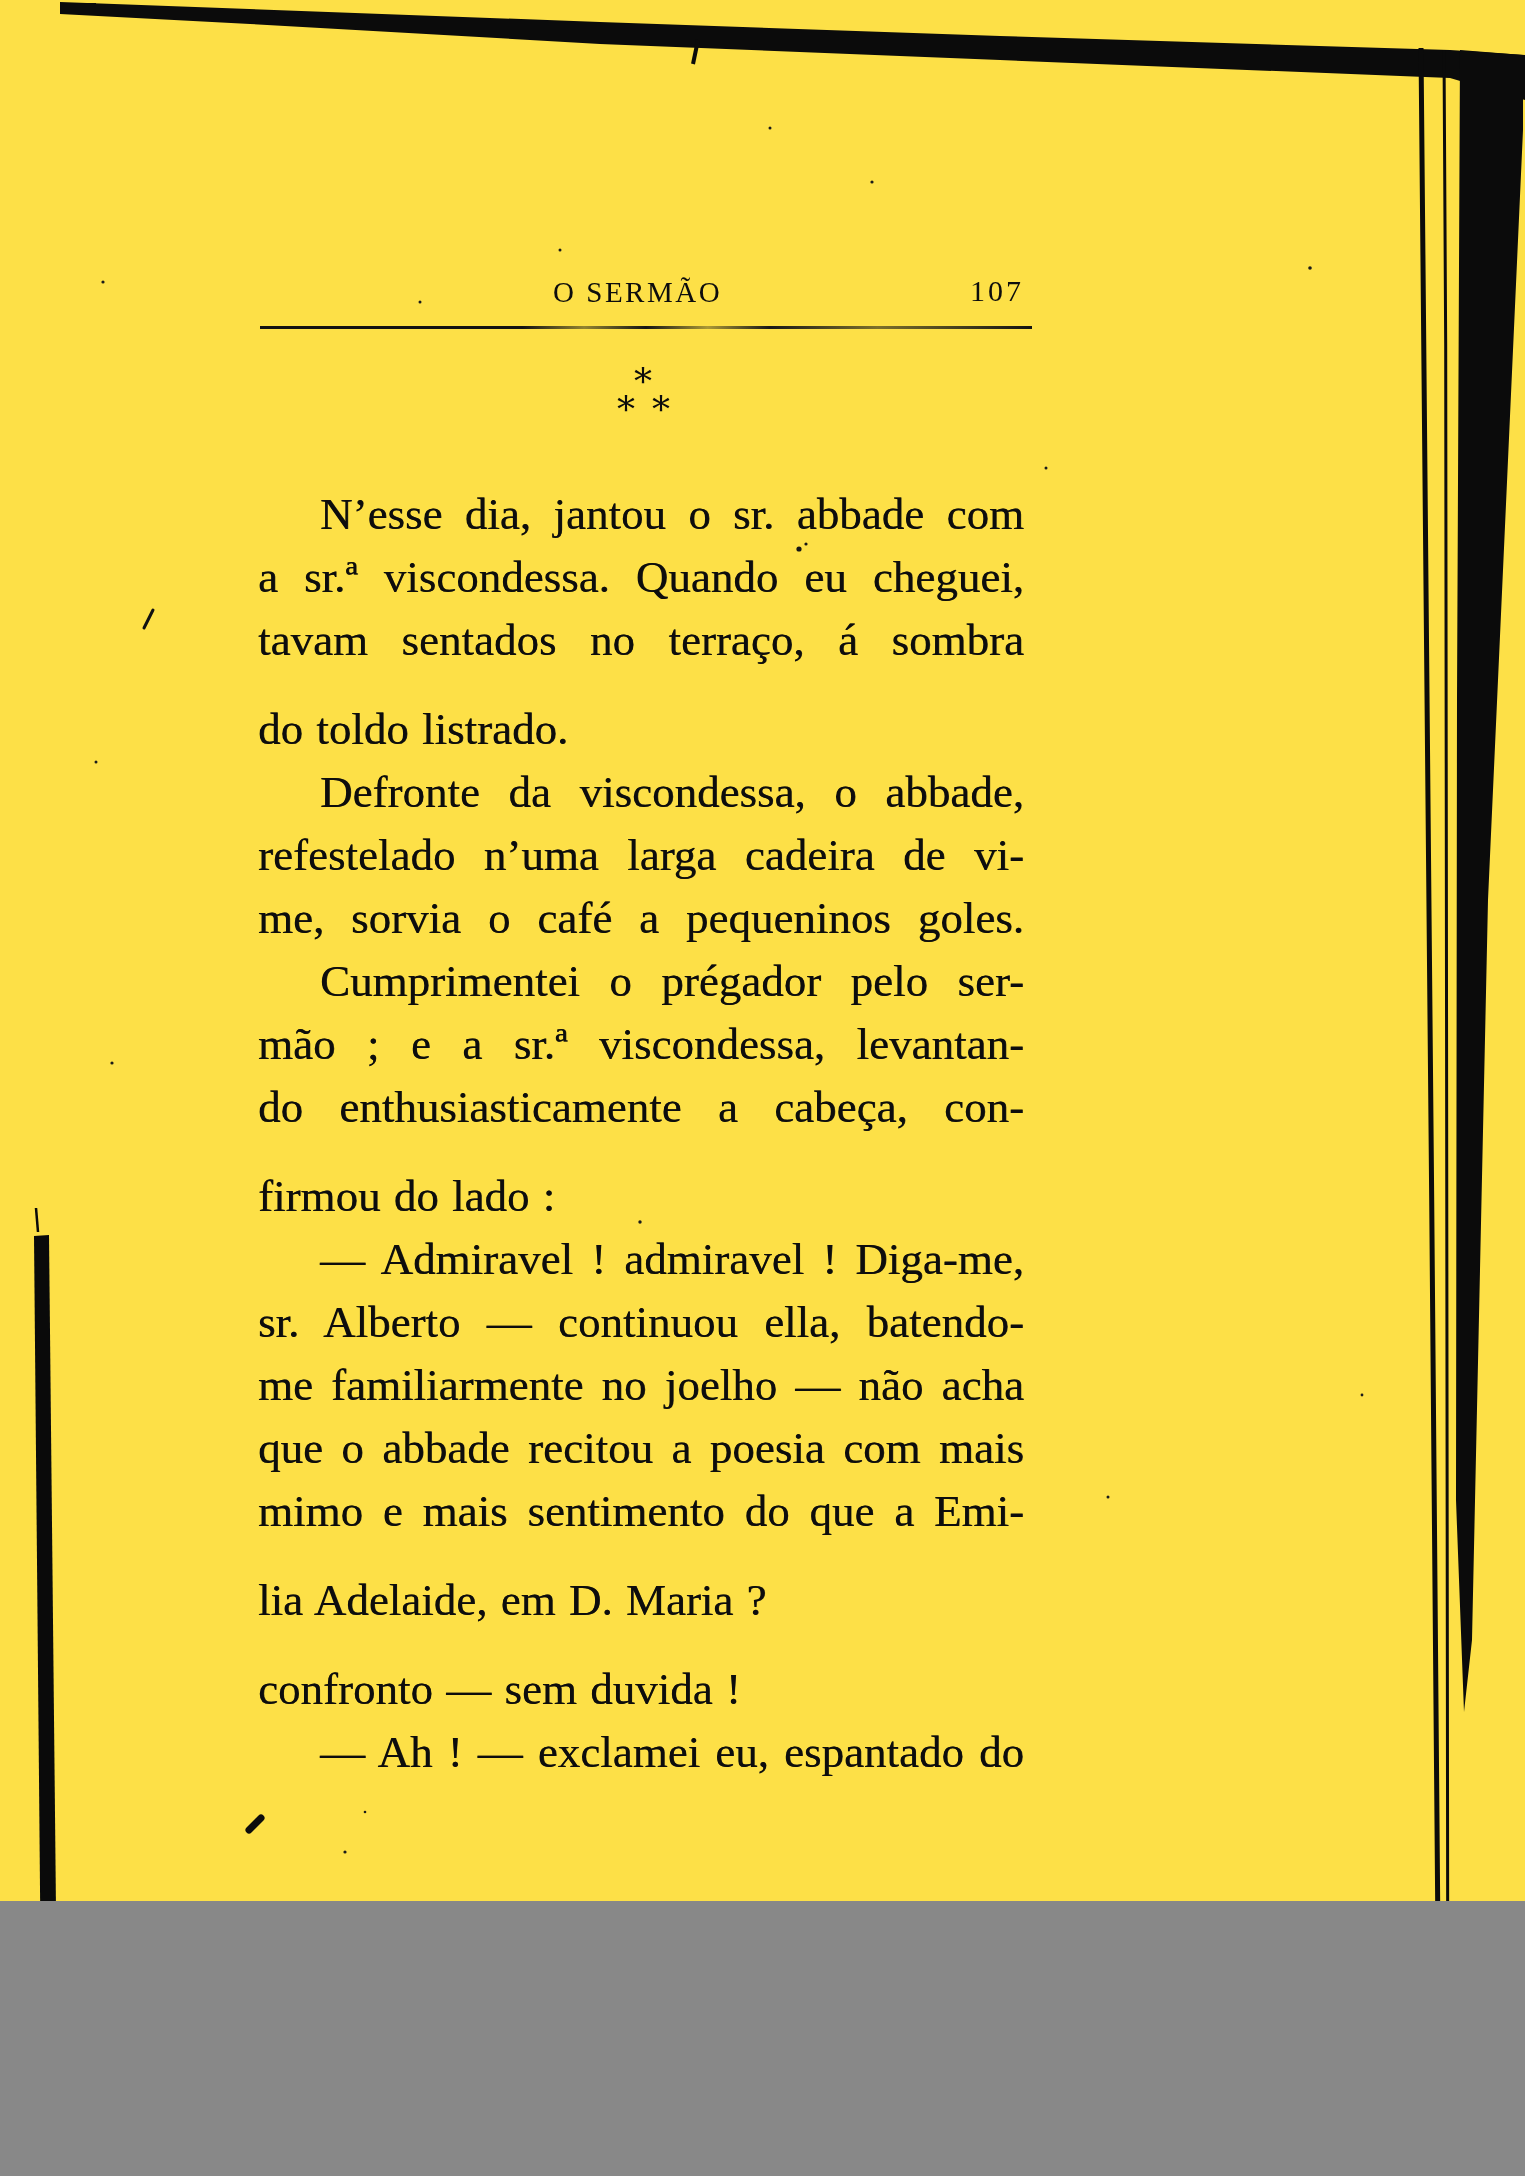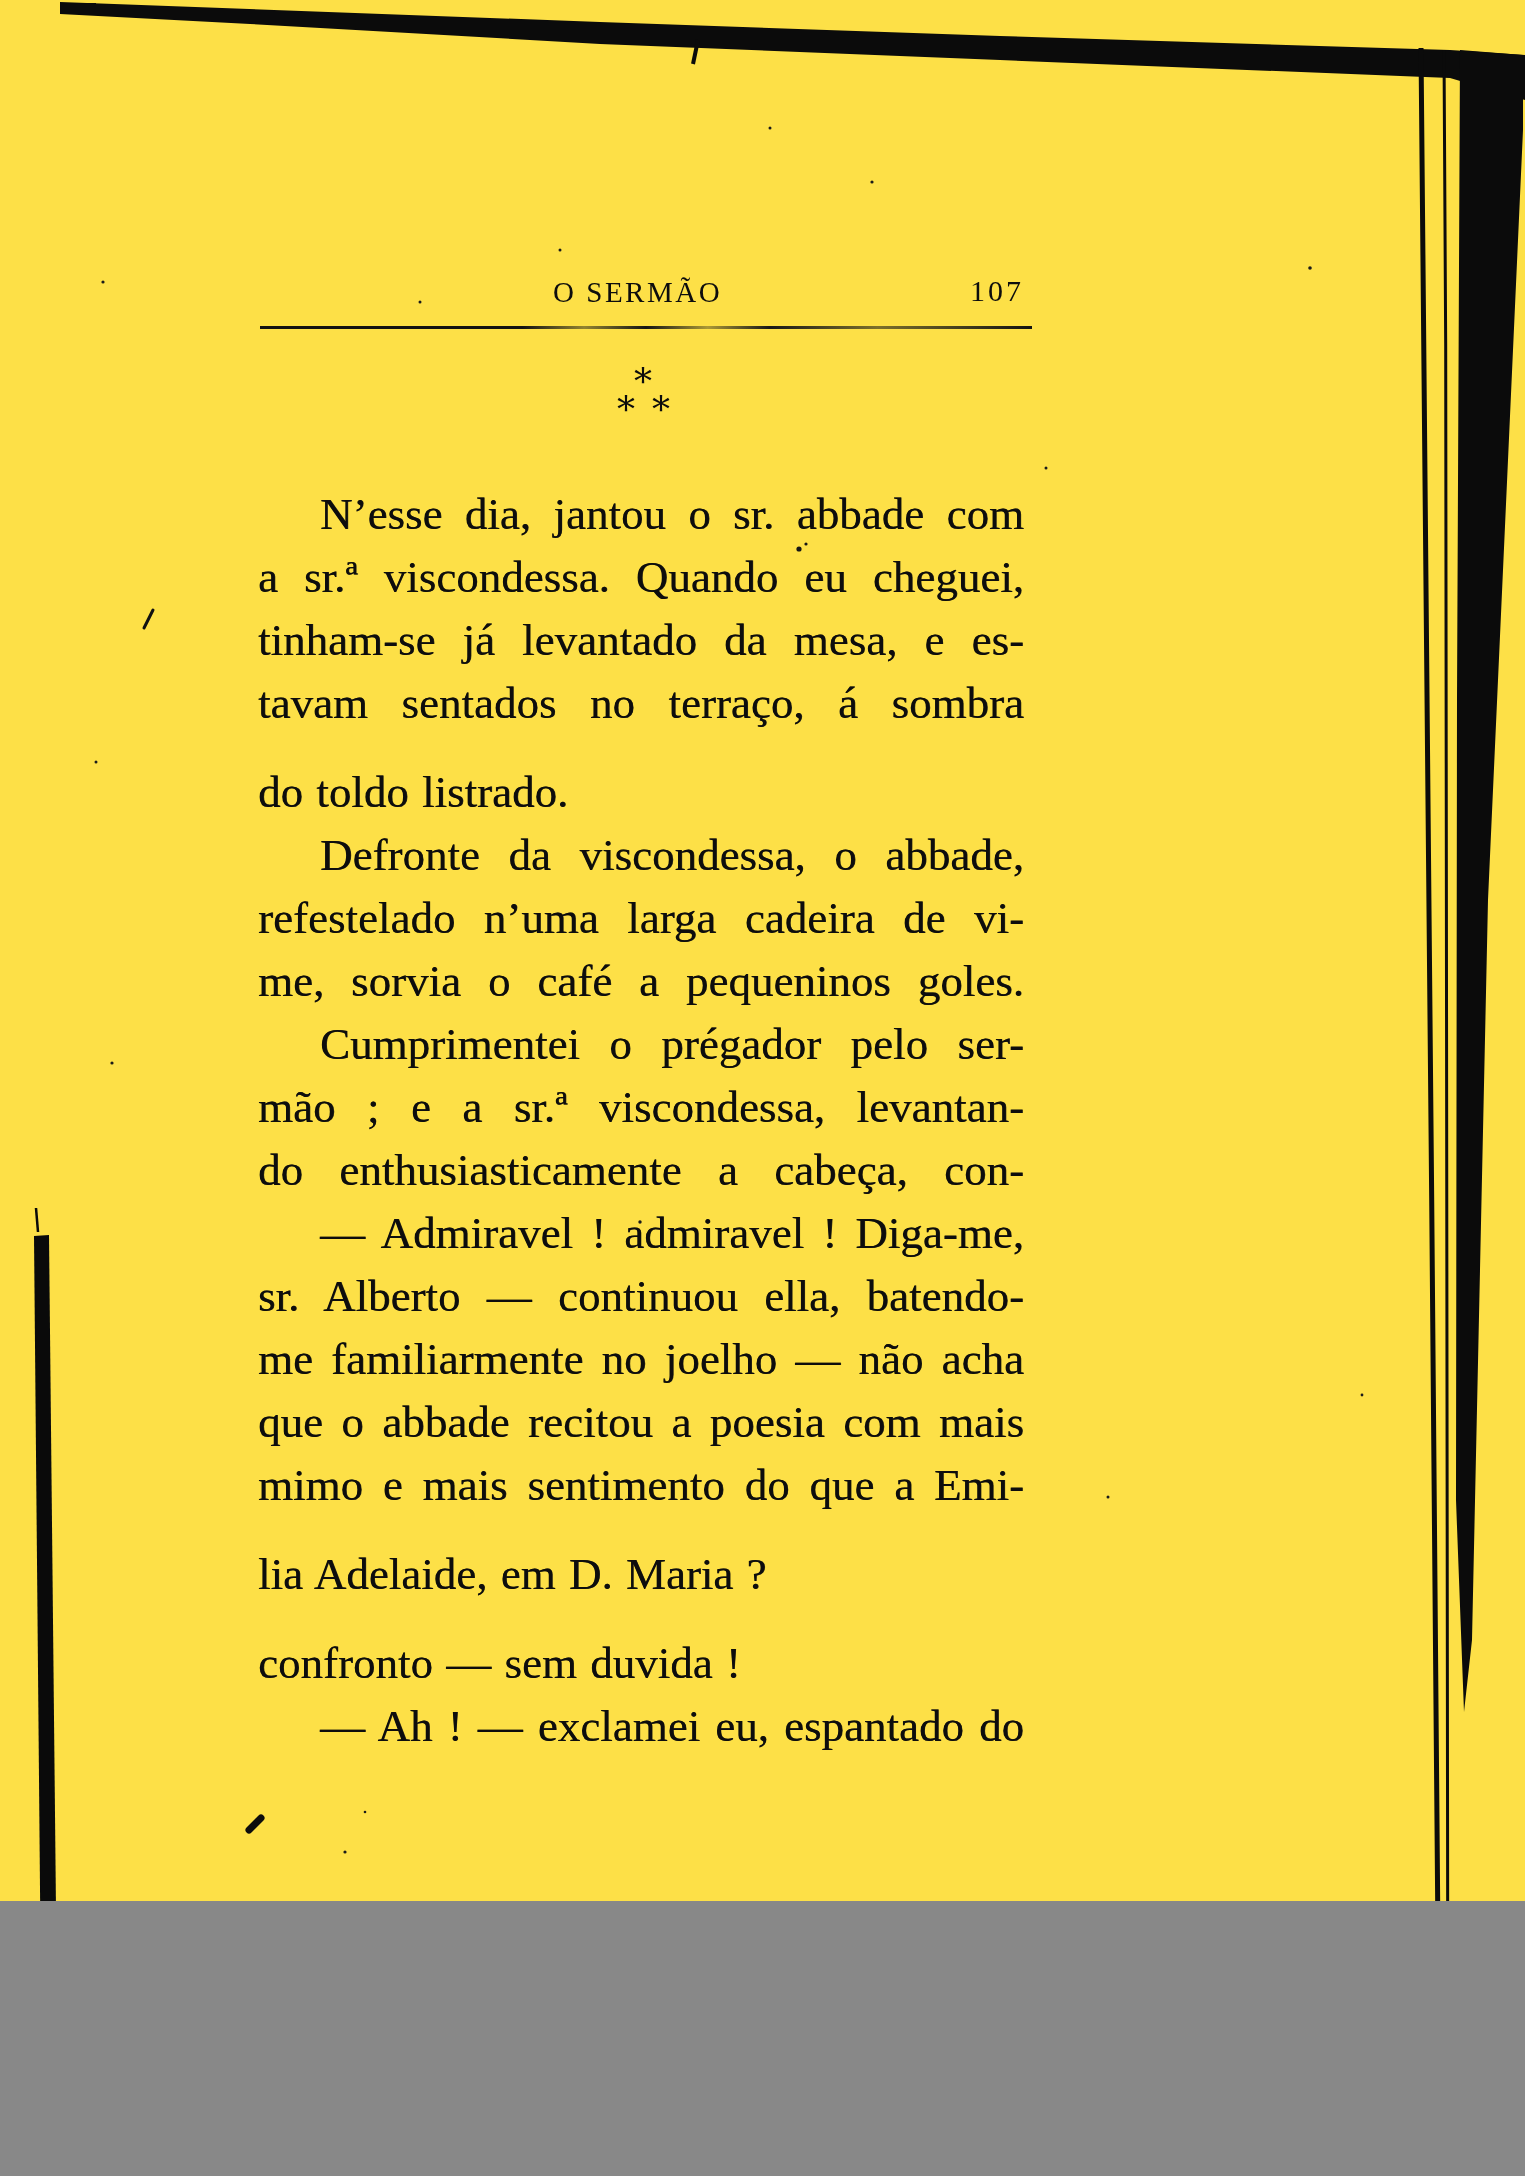--- a/index.html
+++ b/index.html
@@ -107,7 +107,6 @@
   <div class="body">
     <div class="line first">N’esse dia, jantou o sr. abbade com</div>
     <div class="line">a sr.ª viscondessa. Quando eu cheguei,</div>
-    <div class="line">tinham-se já levantado da mesa, e es-</div>
     <div class="line">tavam sentados no terraço, á sombra</div>
     <div class="line last">do toldo listrado.</div>
     <div class="line first">Defronte da viscondessa, o abbade,</div>

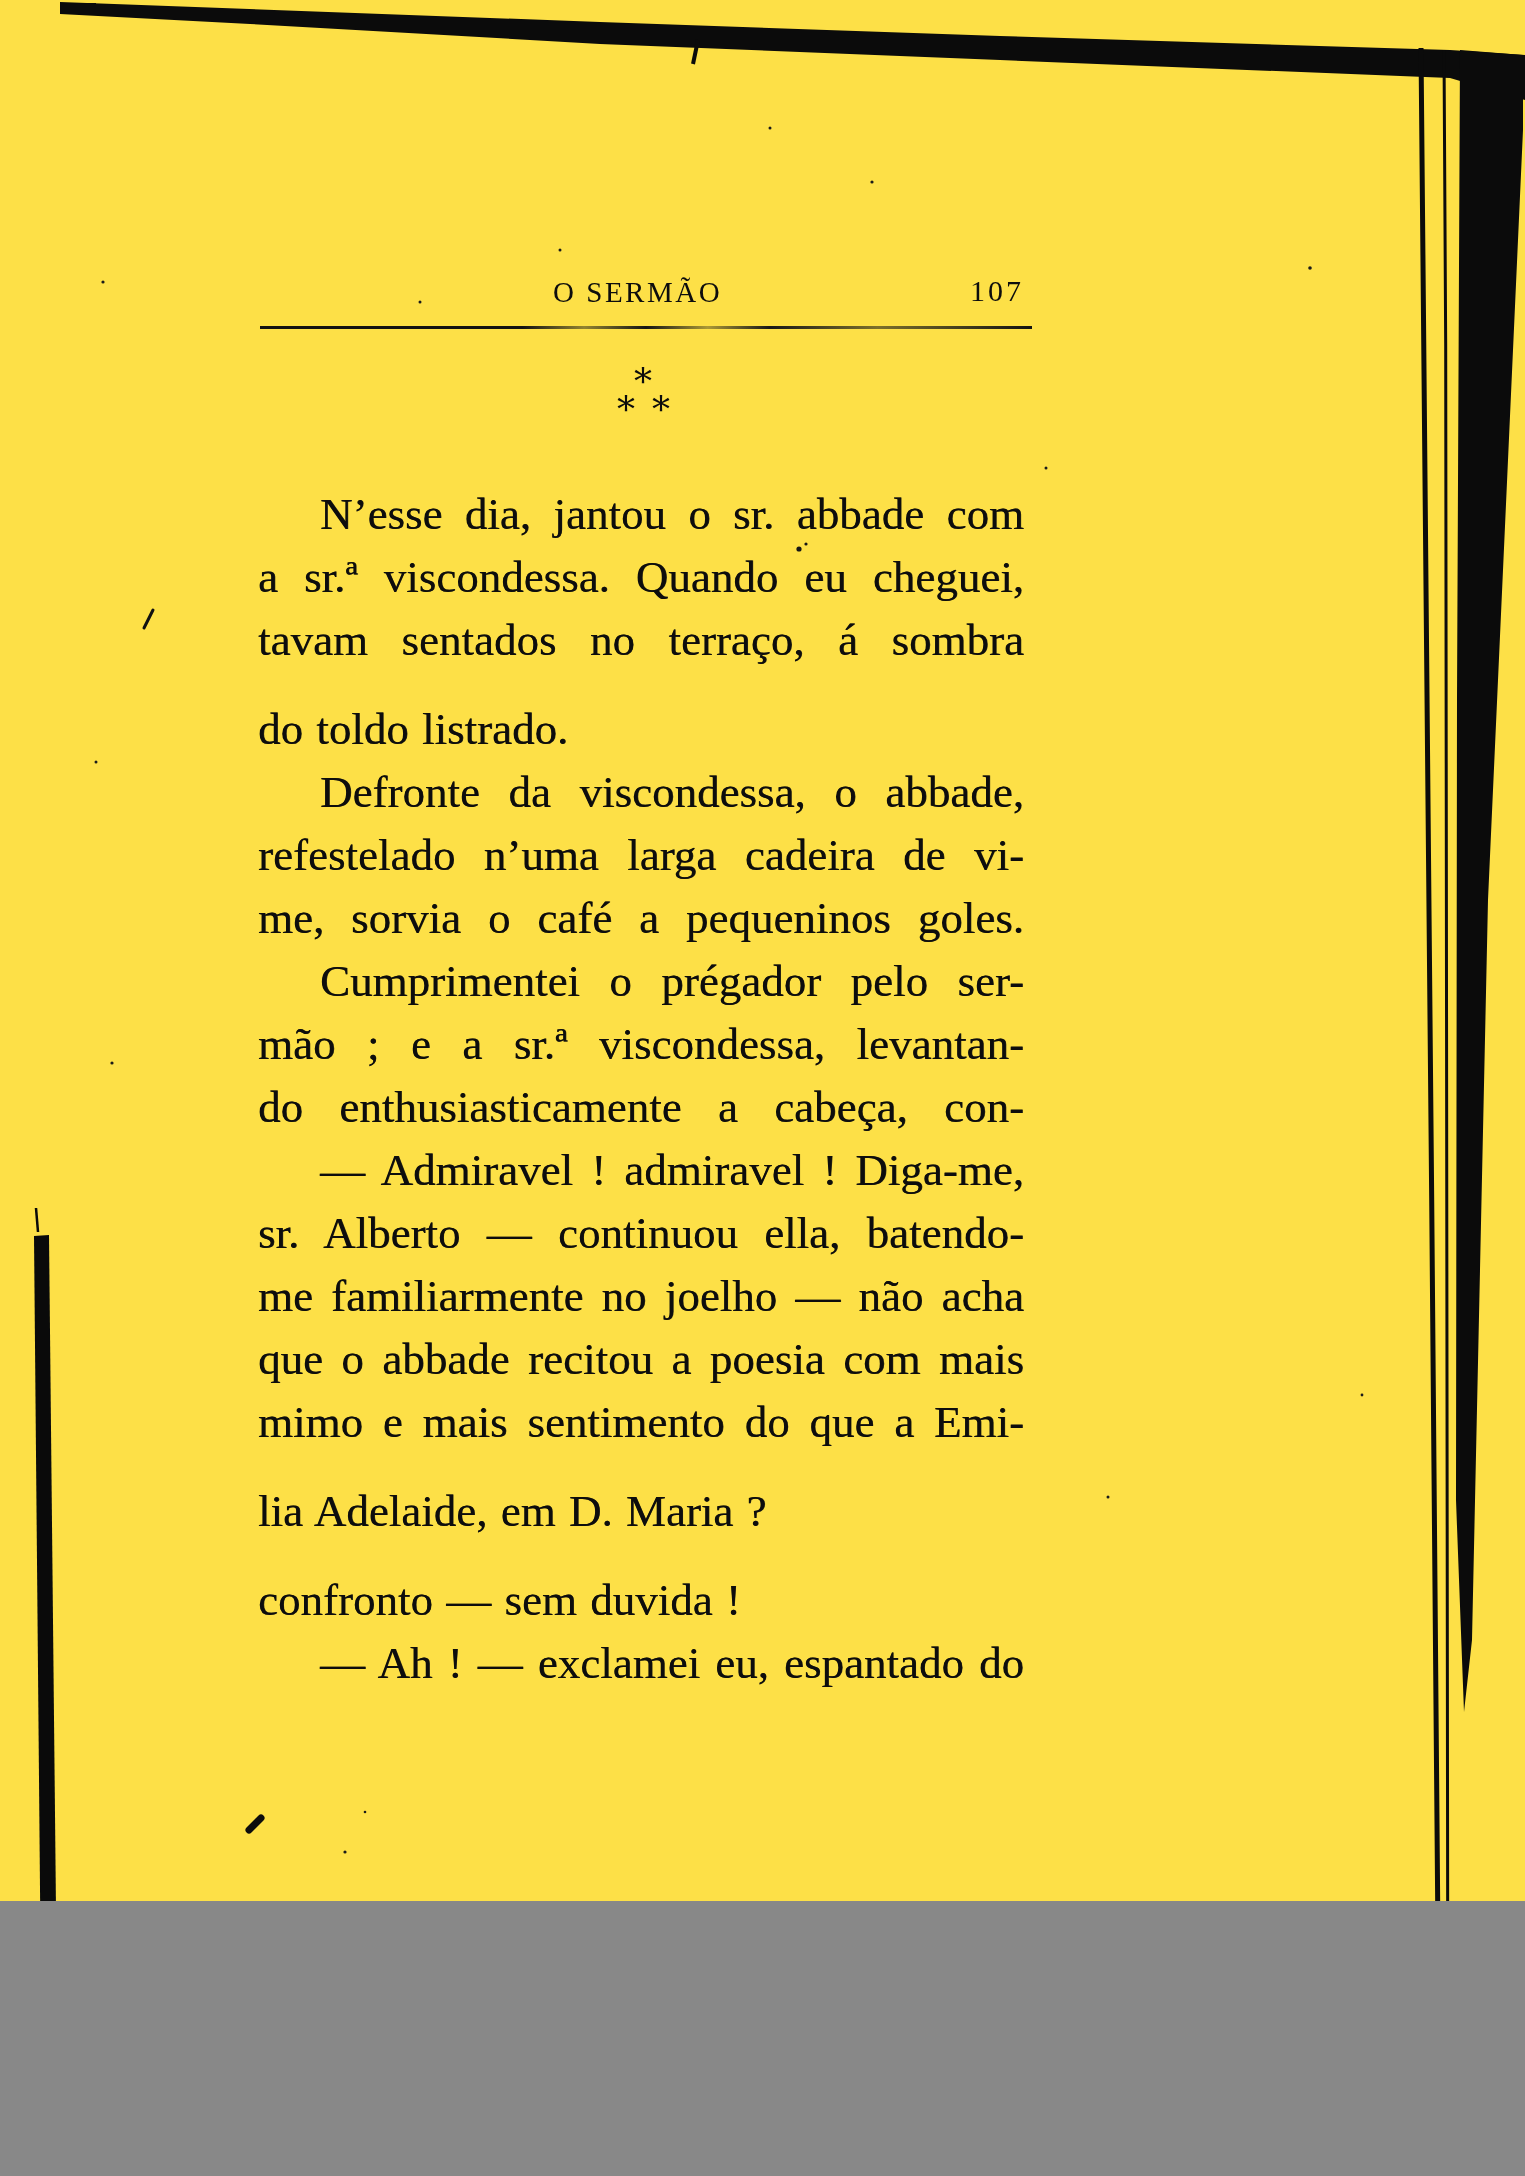--- a/index.html
+++ b/index.html
@@ -115,6 +115,7 @@
     <div class="line first">Cumprimentei o prégador pelo ser-</div>
     <div class="line">mão ; e a sr.ª viscondessa, levantan-</div>
     <div class="line">do enthusiasticamente a cabeça, con-</div>
+    <div class="line last">firmou do lado :</div>
     <div class="line first">— Admiravel ! admiravel ! Diga-me,</div>
     <div class="line">sr. Alberto — continuou ella, batendo-</div>
     <div class="line">me familiarmente no joelho — não acha</div>

